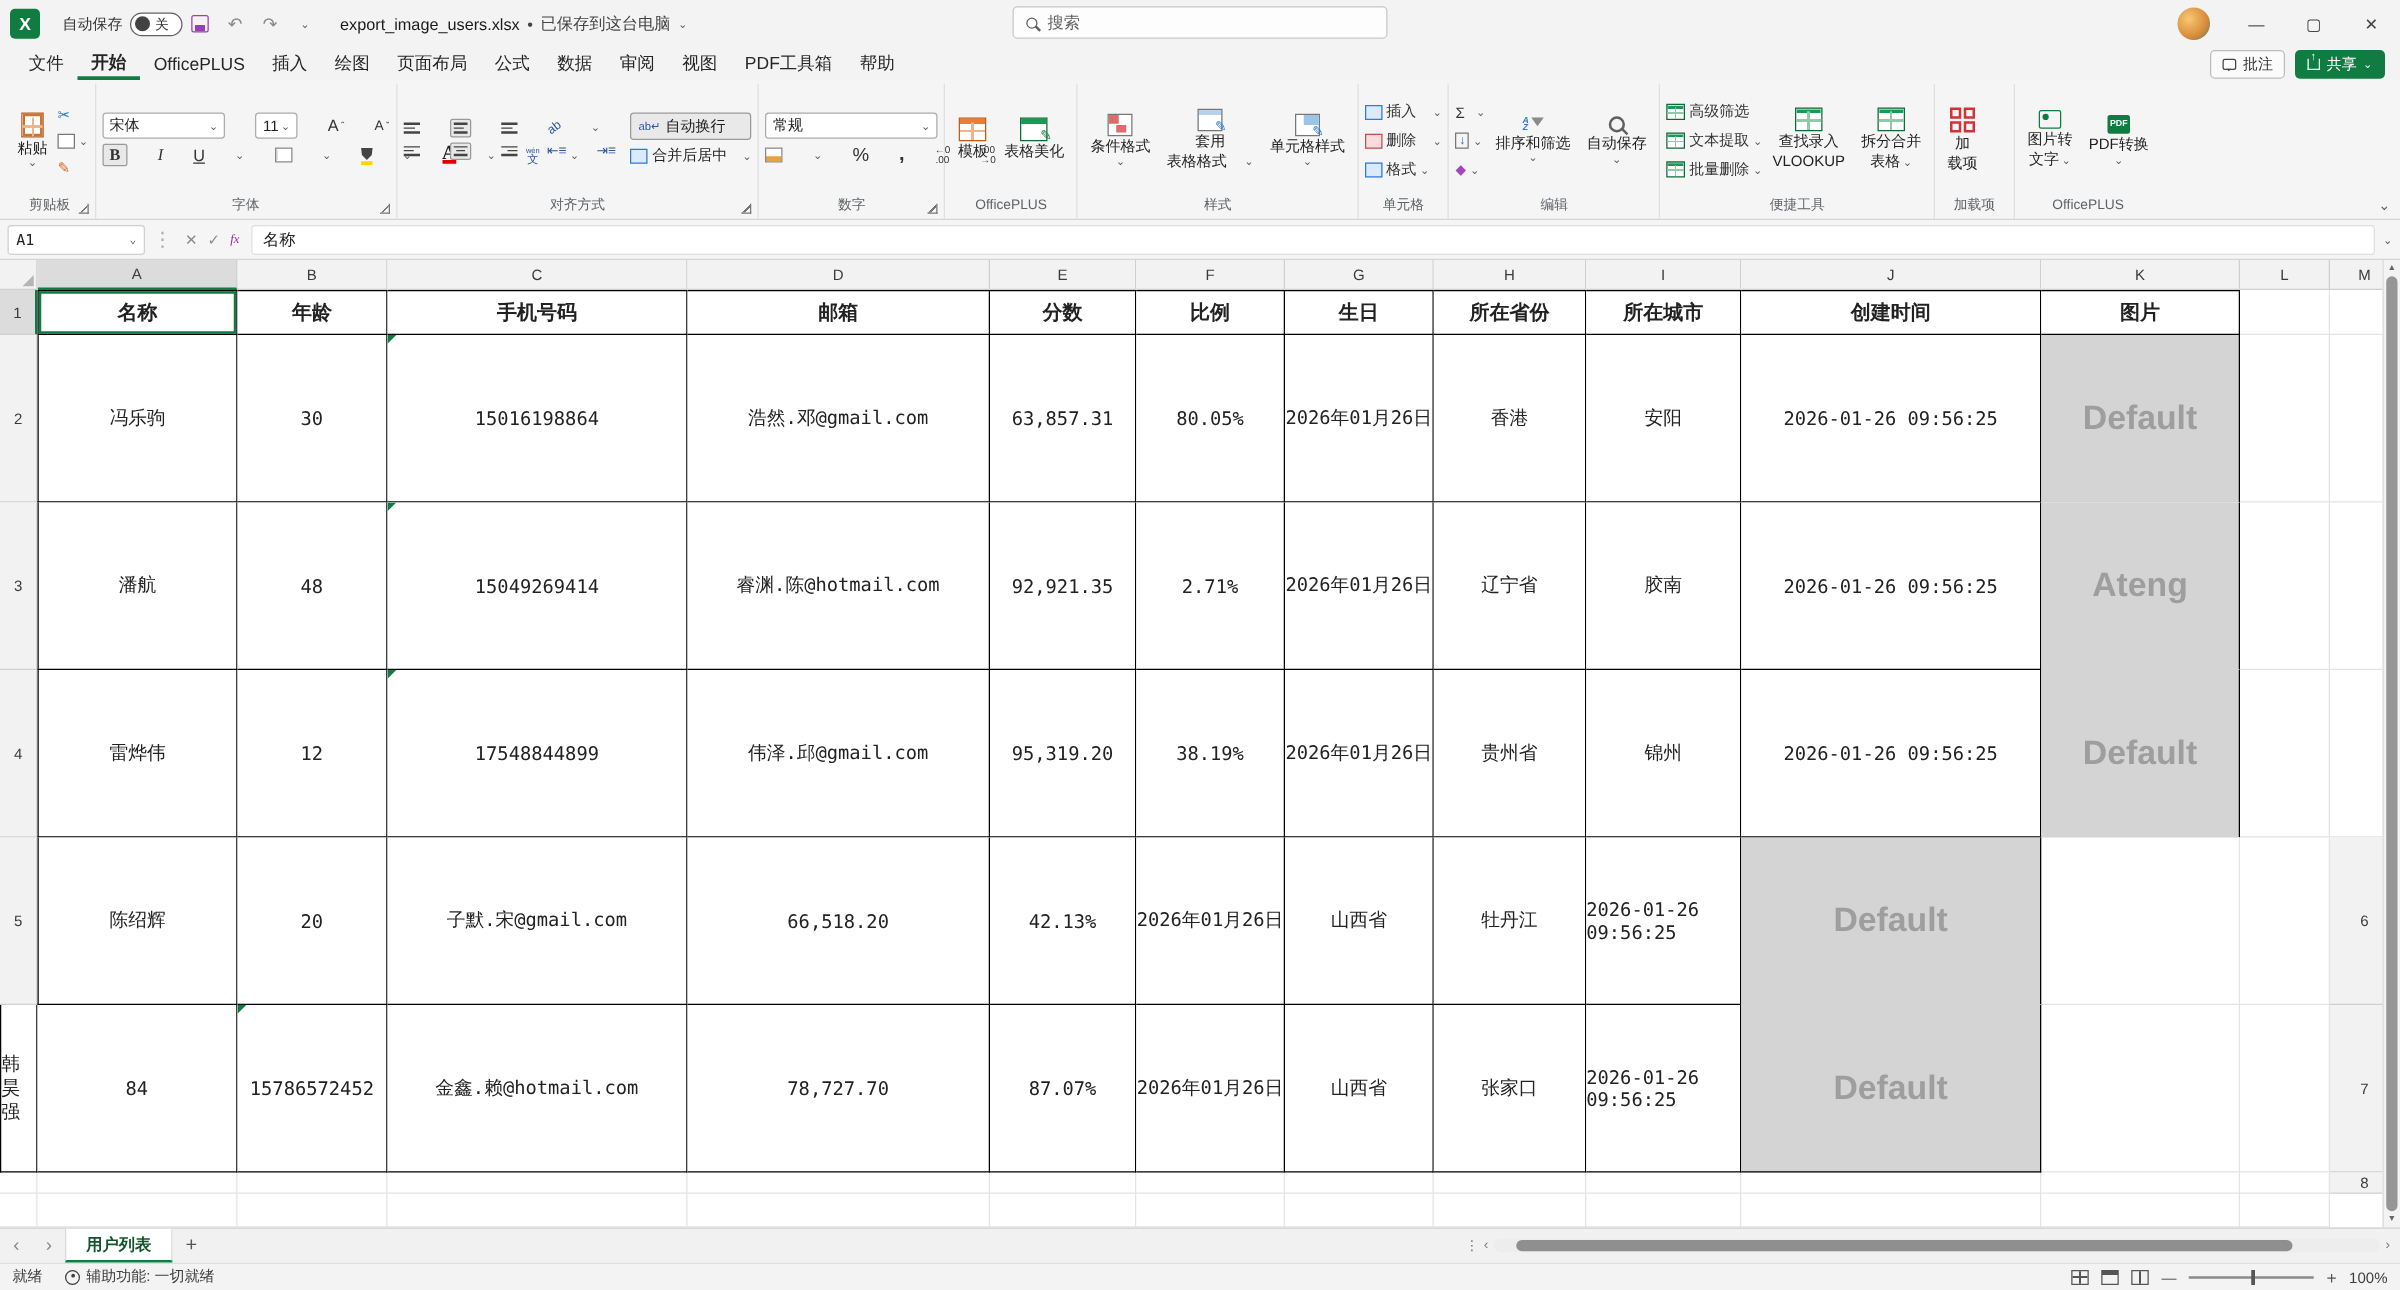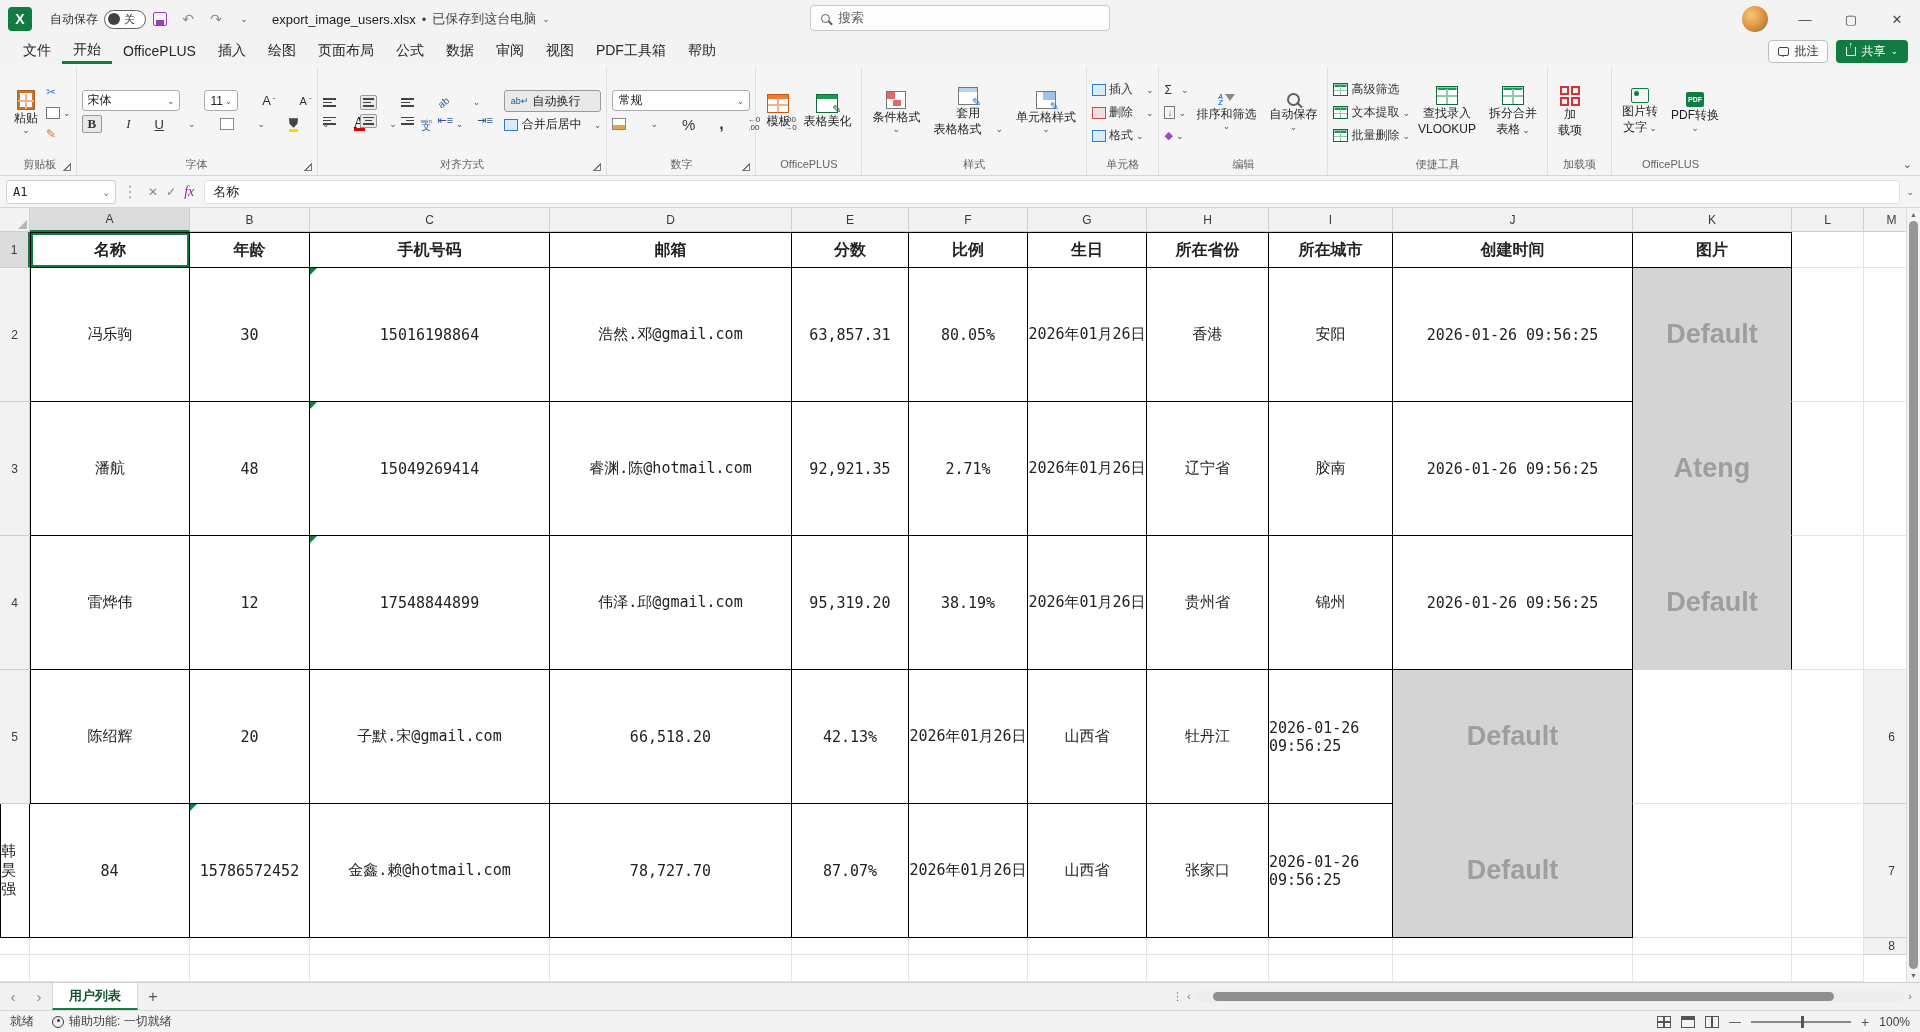--- a/index.html
+++ b/index.html
@@ -23,7 +23,7 @@
   .winbtn{width:46px;height:38px;display:flex;align-items:center;justify-content:center;font-size:13px;color:#444}
   .menubar{height:26px;display:flex;align-items:stretch;background:#f3f3f3;padding-left:12px;font-size:14px}
   .mtab{padding:0 11px;display:flex;align-items:center;color:#262626}
-  .mtab.active{font-weight:normal;border-bottom:3px solid #107c41}
+  .mtab.active{font-weight:bold;border-bottom:3px solid #107c41}
   .mb-right{margin-left:auto;display:flex;align-items:center;gap:8px;padding-right:12px}
   .cmt-btn{border:1px solid #bdbdbd;border-radius:4px;background:#fbfbfb;font-size:12px;padding:2px 9px;display:flex;align-items:center;gap:5px;color:#333}
   .bubble{width:11px;height:9px;border:1.2px solid #444;border-radius:2px;position:relative}

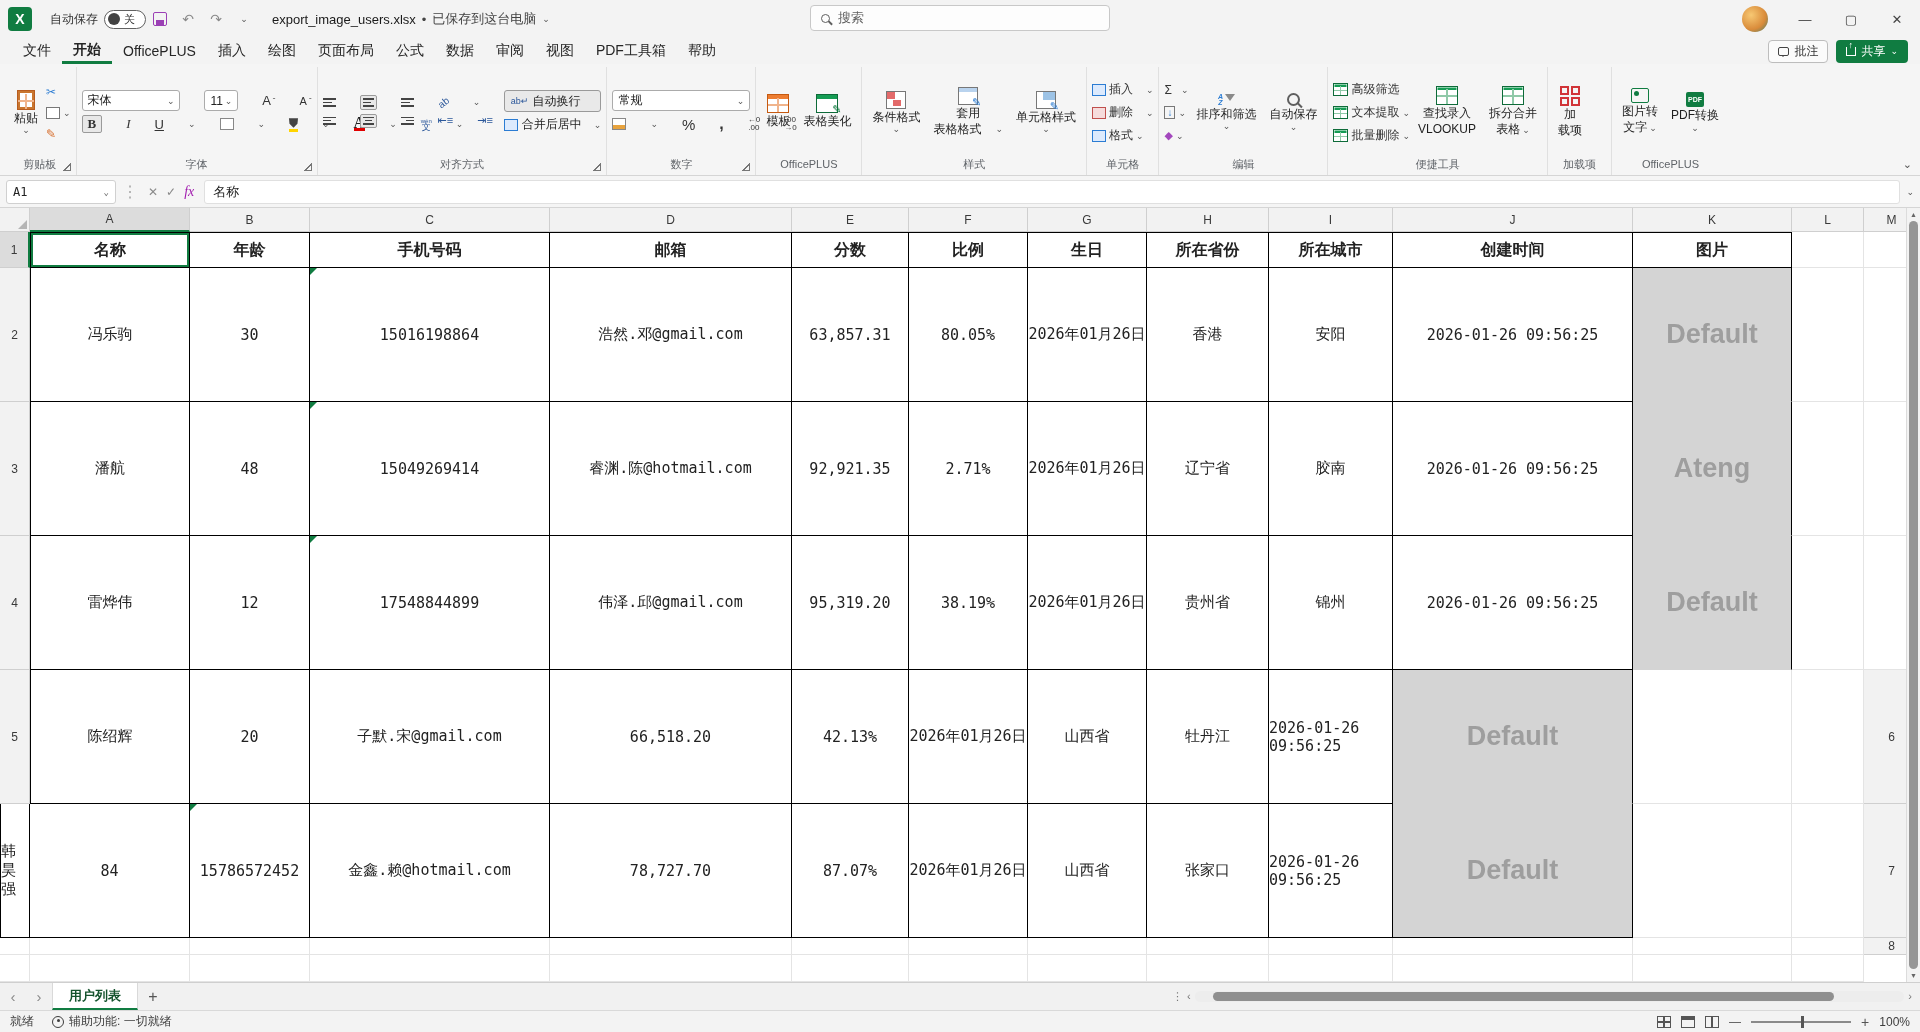--- a/index.html
+++ b/index.html
@@ -82,7 +82,7 @@
   .fbar{height:32px;background:#f5f5f5;display:flex;align-items:center;padding:3px 6px;gap:6px;border-bottom:1px solid #d5d5d5}
   .namebox{width:110px;height:24px;background:#fff;border:1px solid #d0d0d0;border-radius:3px;display:flex;align-items:center;justify-content:space-between;padding:0 6px;font-size:12px;font-family:"DejaVu Sans Mono",monospace}
   .fxbtns{display:flex;align-items:center;gap:8px;color:#8a8a8a;font-size:12px;padding:0 4px}
-  .fxlbl{font-style:italic;font-family:"Liberation Serif",serif;color:#a21caf;font-size:14px}
+  .fxlbl{font-style:italic;font-family:"Liberation Serif",serif;color:#a21caf;font-size:10px}
   .finput{flex:1;height:24px;background:#fff;border:1px solid #e0e0e0;border-radius:3px;display:flex;align-items:center;padding:0 8px;font-size:13px}
   .grid{height:774px;position:relative;background:#fff}
   .gridgrid{display:grid;grid-template-columns:30px 160px 120px 240px 242px 117px 119px 119px 122px 124px 240px 159px 72px 1fr;grid-template-rows:24px 36px repeat(5,134px) 17px 1fr;height:100%}

